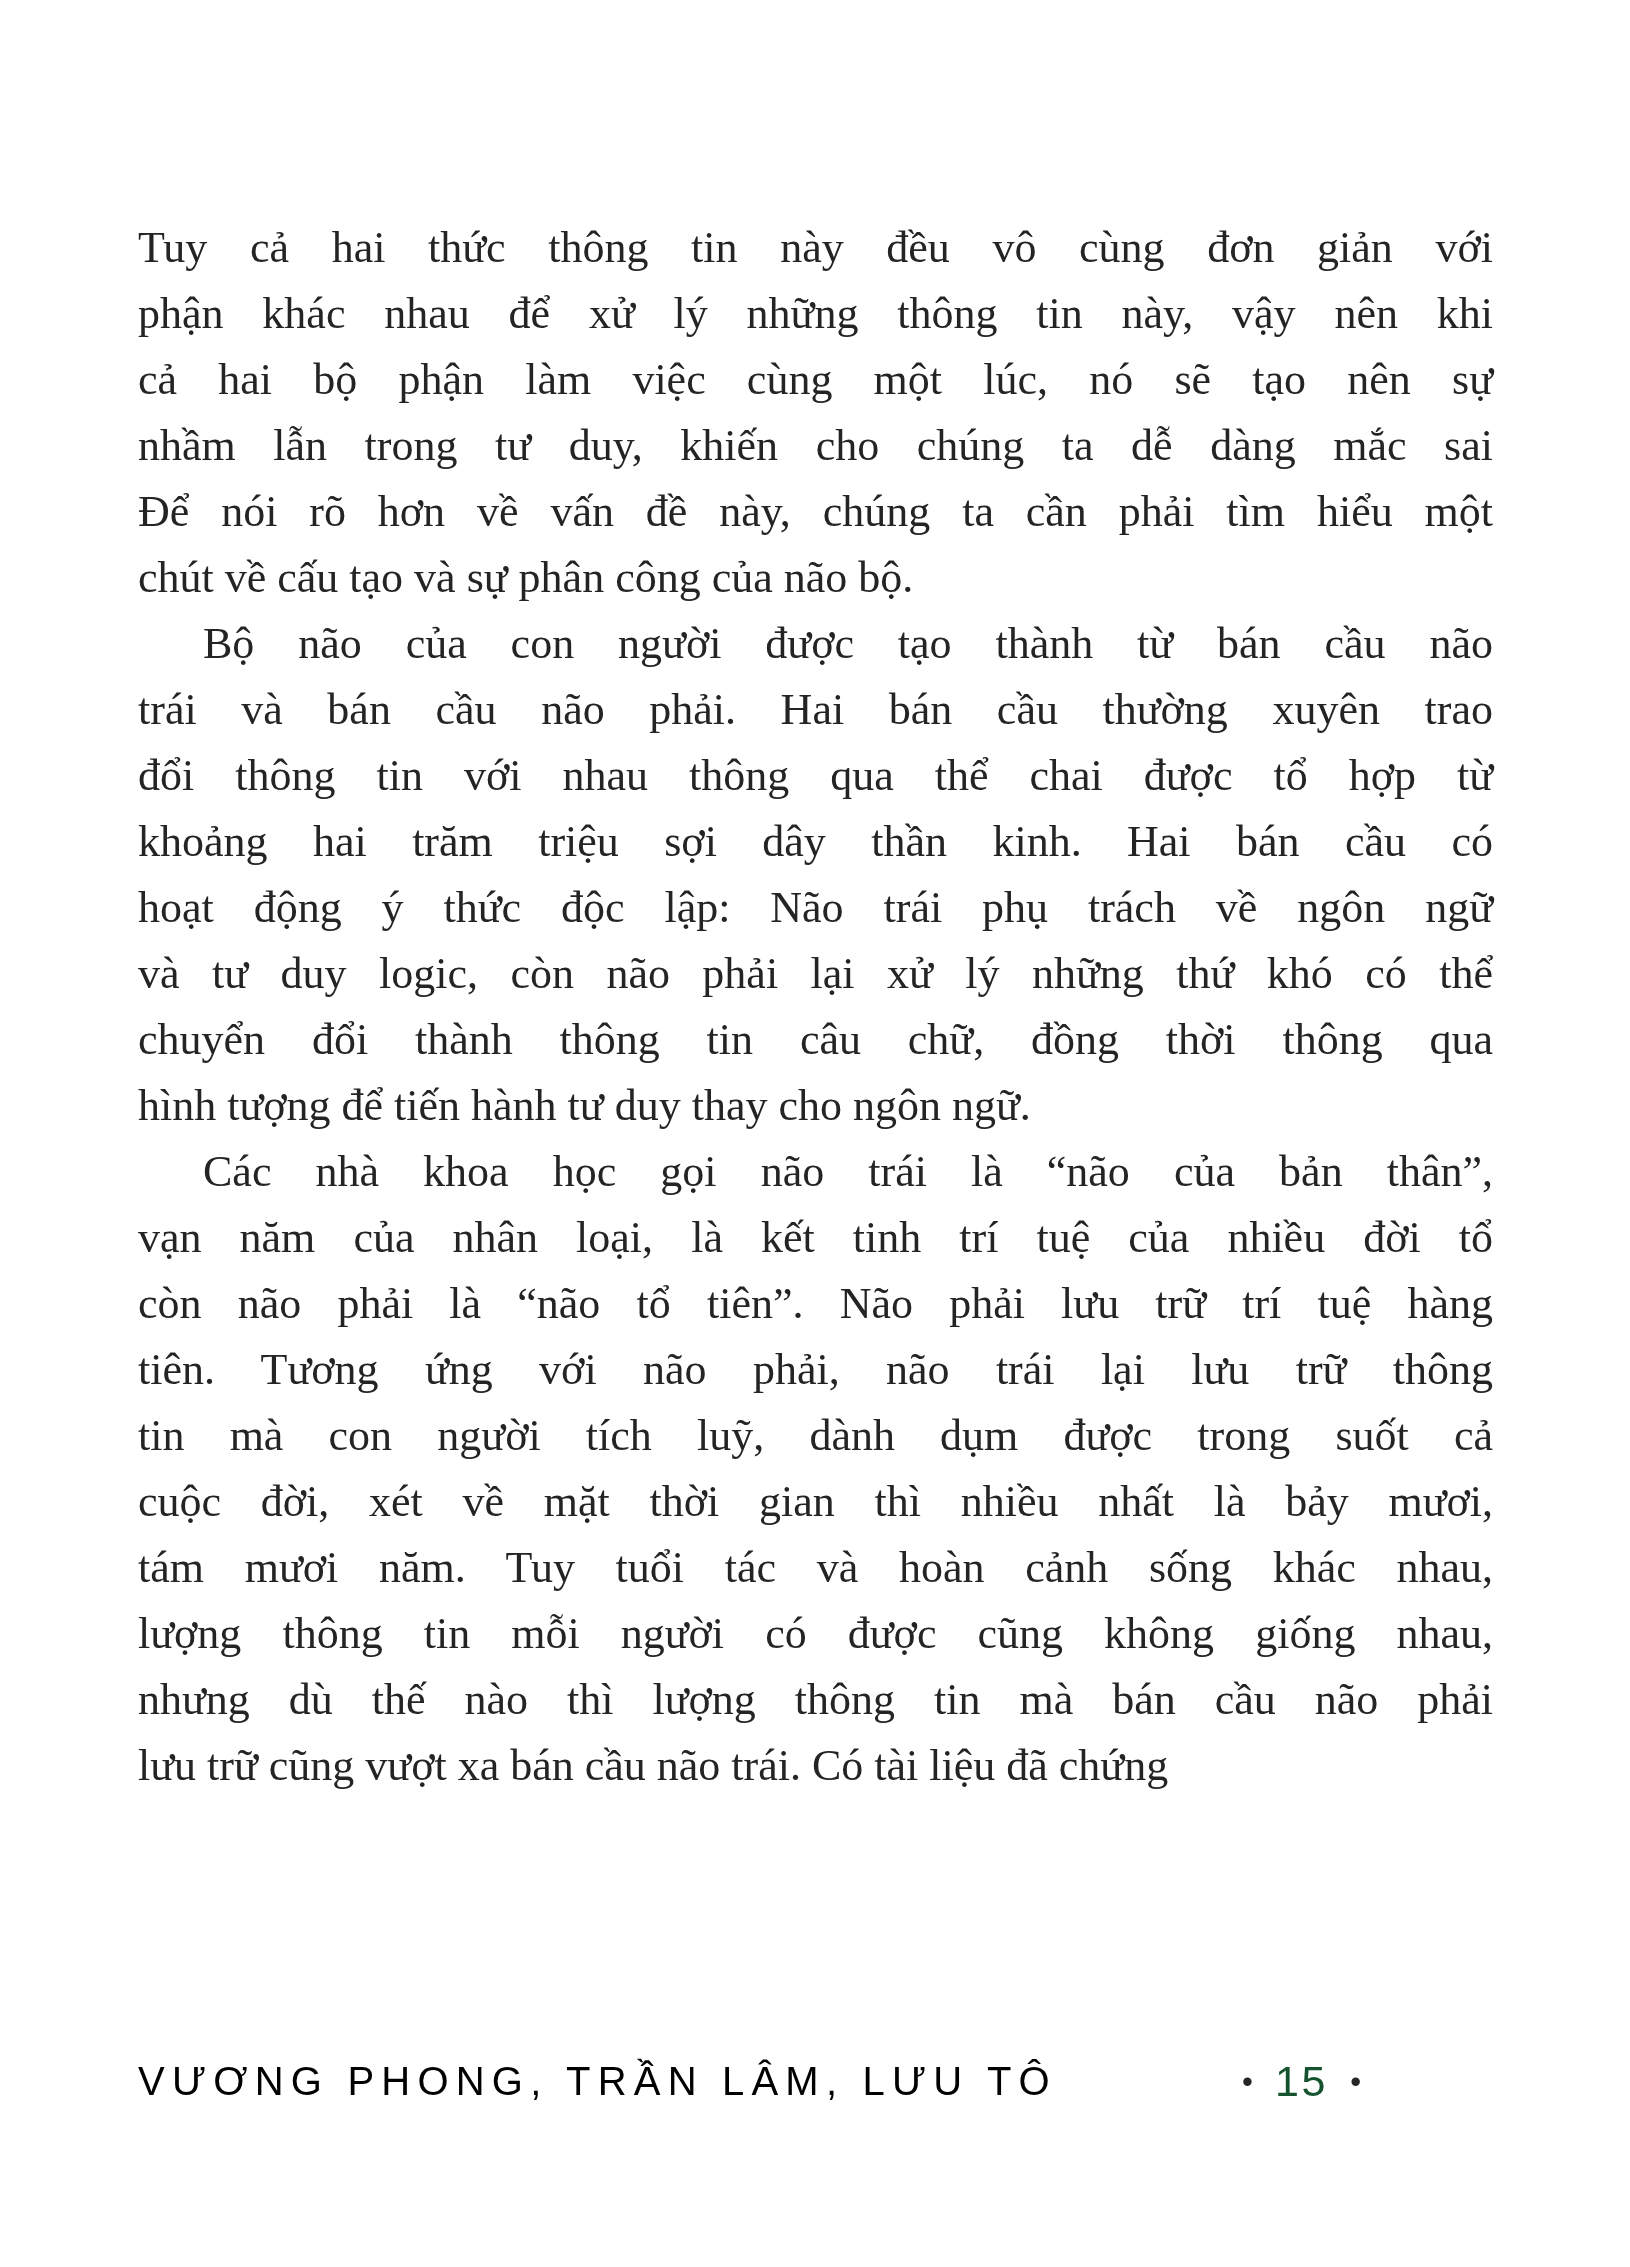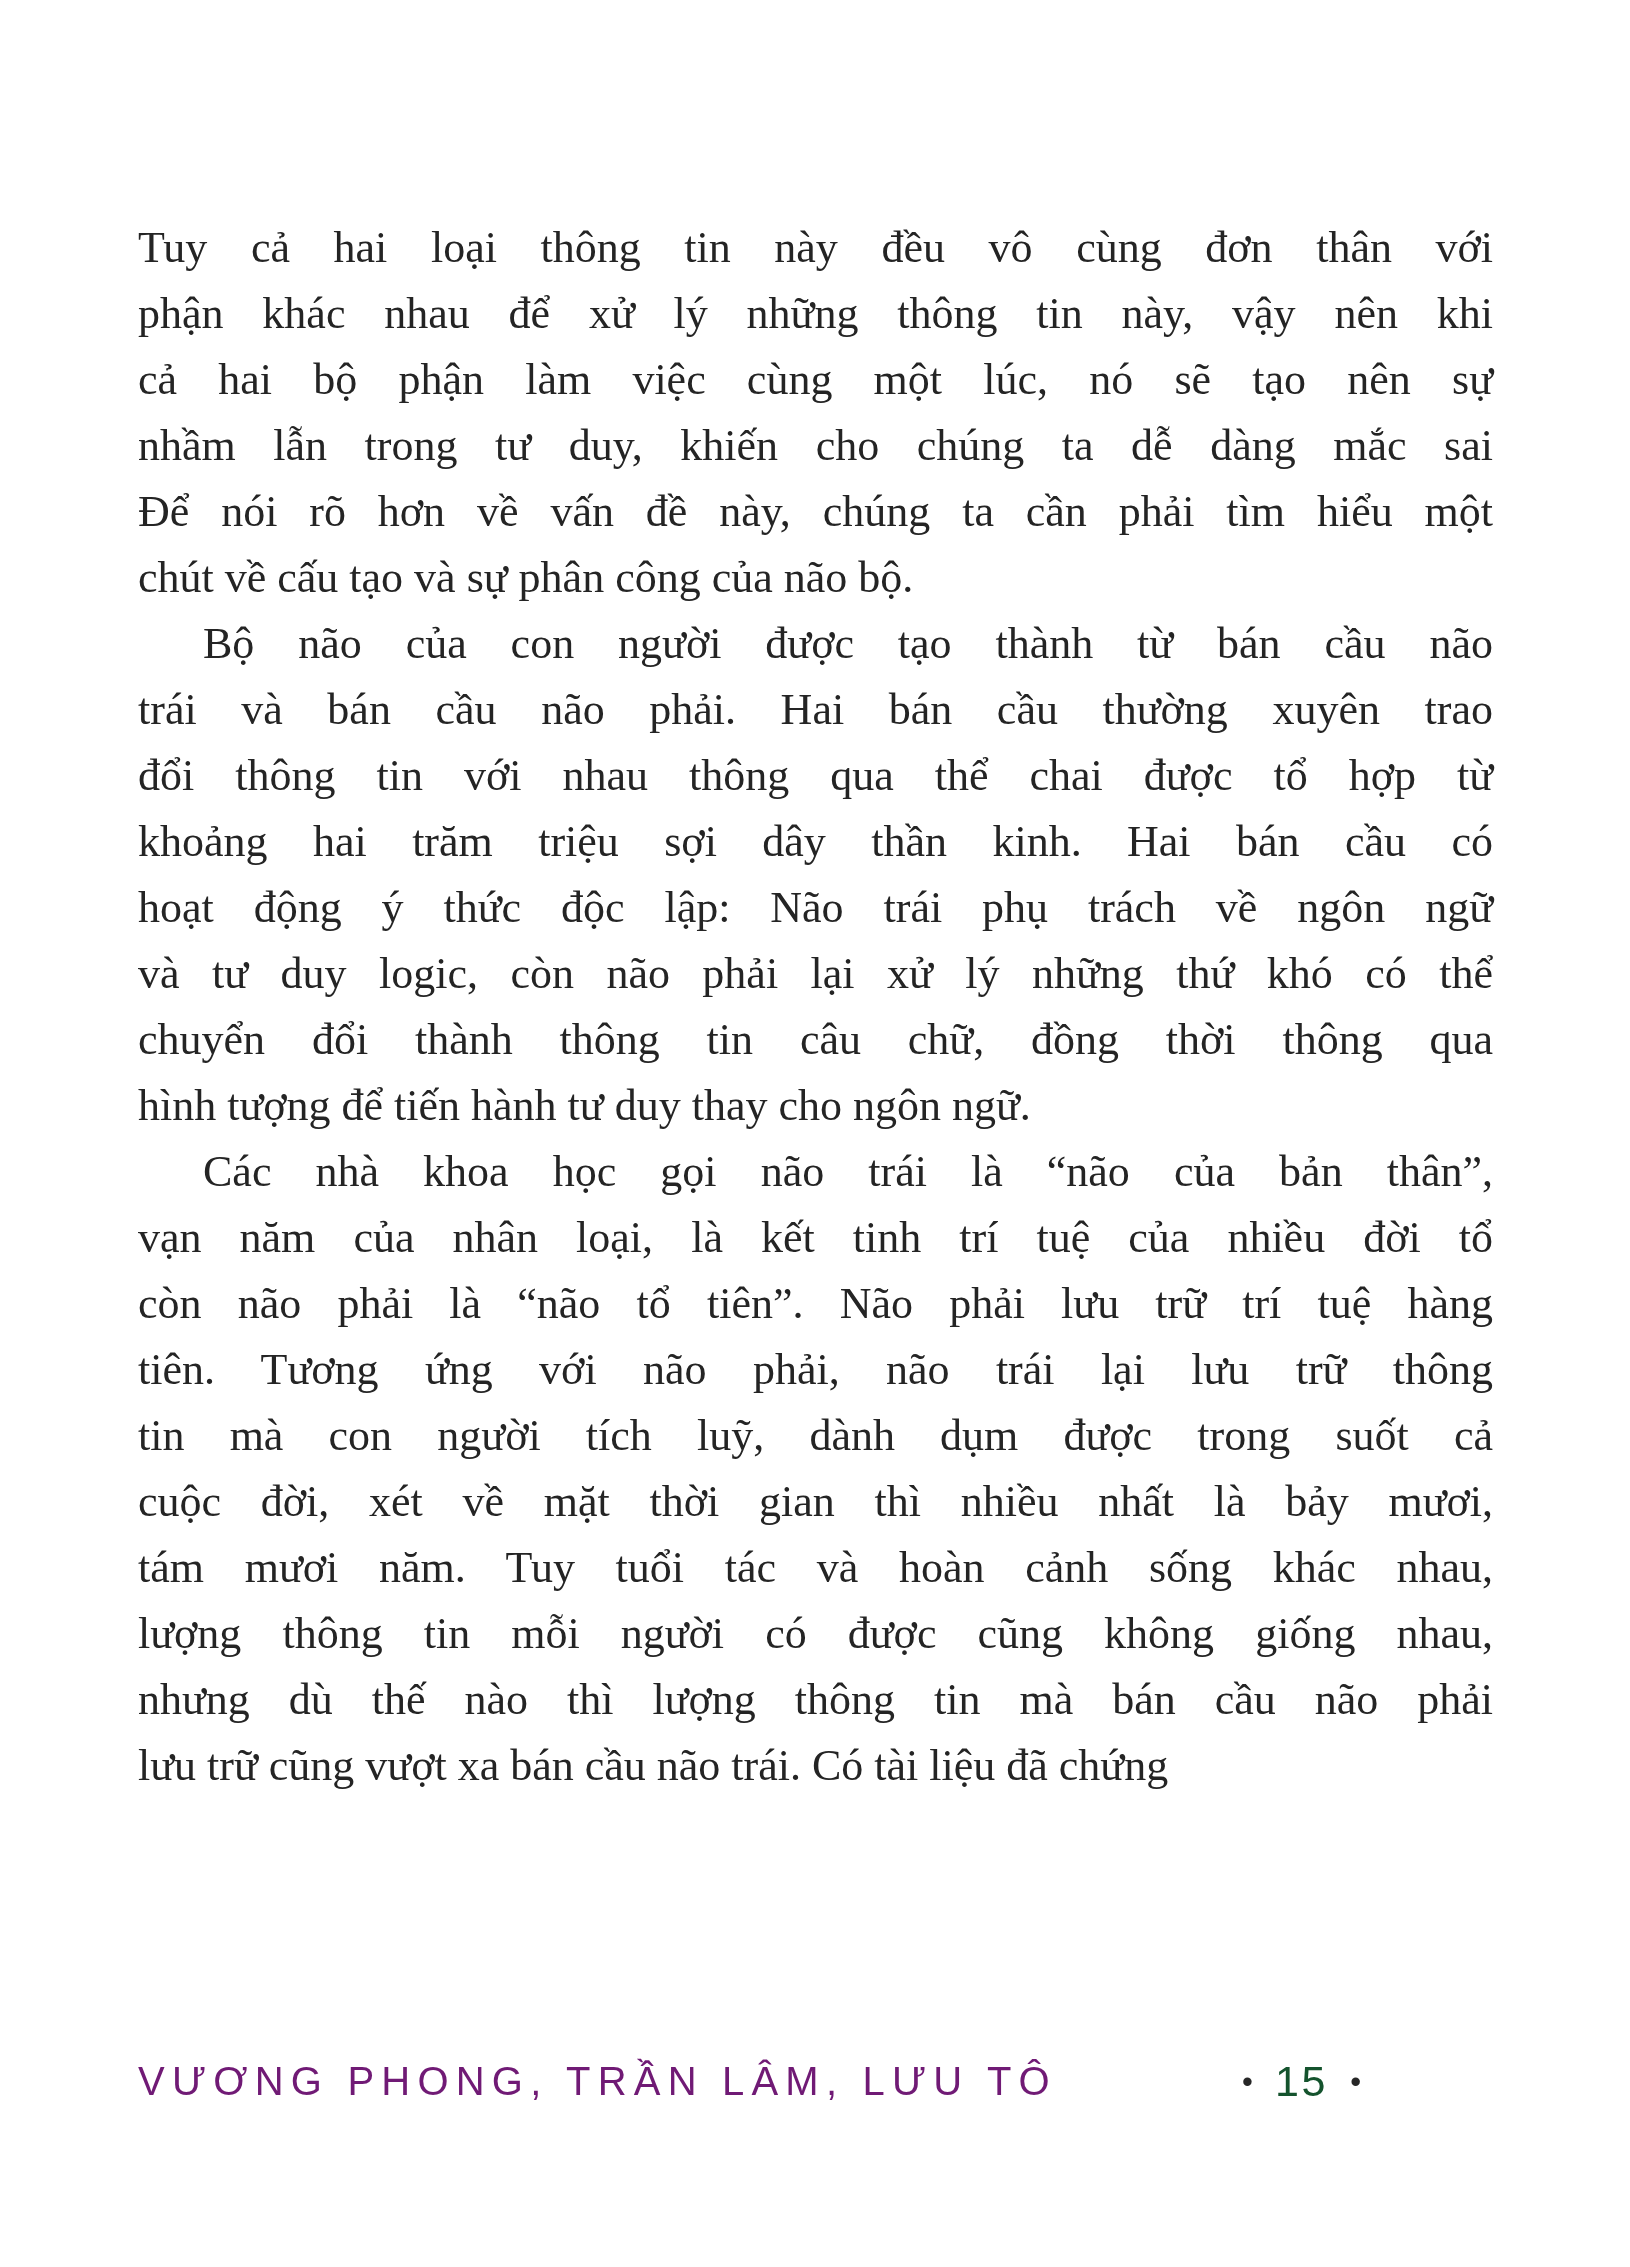--- a/index.html
+++ b/index.html
@@ -82,7 +82,7 @@
 
   <div class="text-block">
       <div class="paragraph">
-        <div class="line">Tuy cả hai loại thông tin này đều vô cùng đơn thân với</div>
+        <div class="line">Tuy cả hai thức thông tin này đều vô cùng đơn giản với</div>
         <div class="line">phận khác nhau để xử lý những thông tin này, vậy nên khi</div>
         <div class="line">cả hai bộ phận làm việc cùng một lúc, nó sẽ tạo nên sự</div>
         <div class="line">nhầm lẫn trong tư duy, khiến cho chúng ta dễ dàng mắc sai</div>

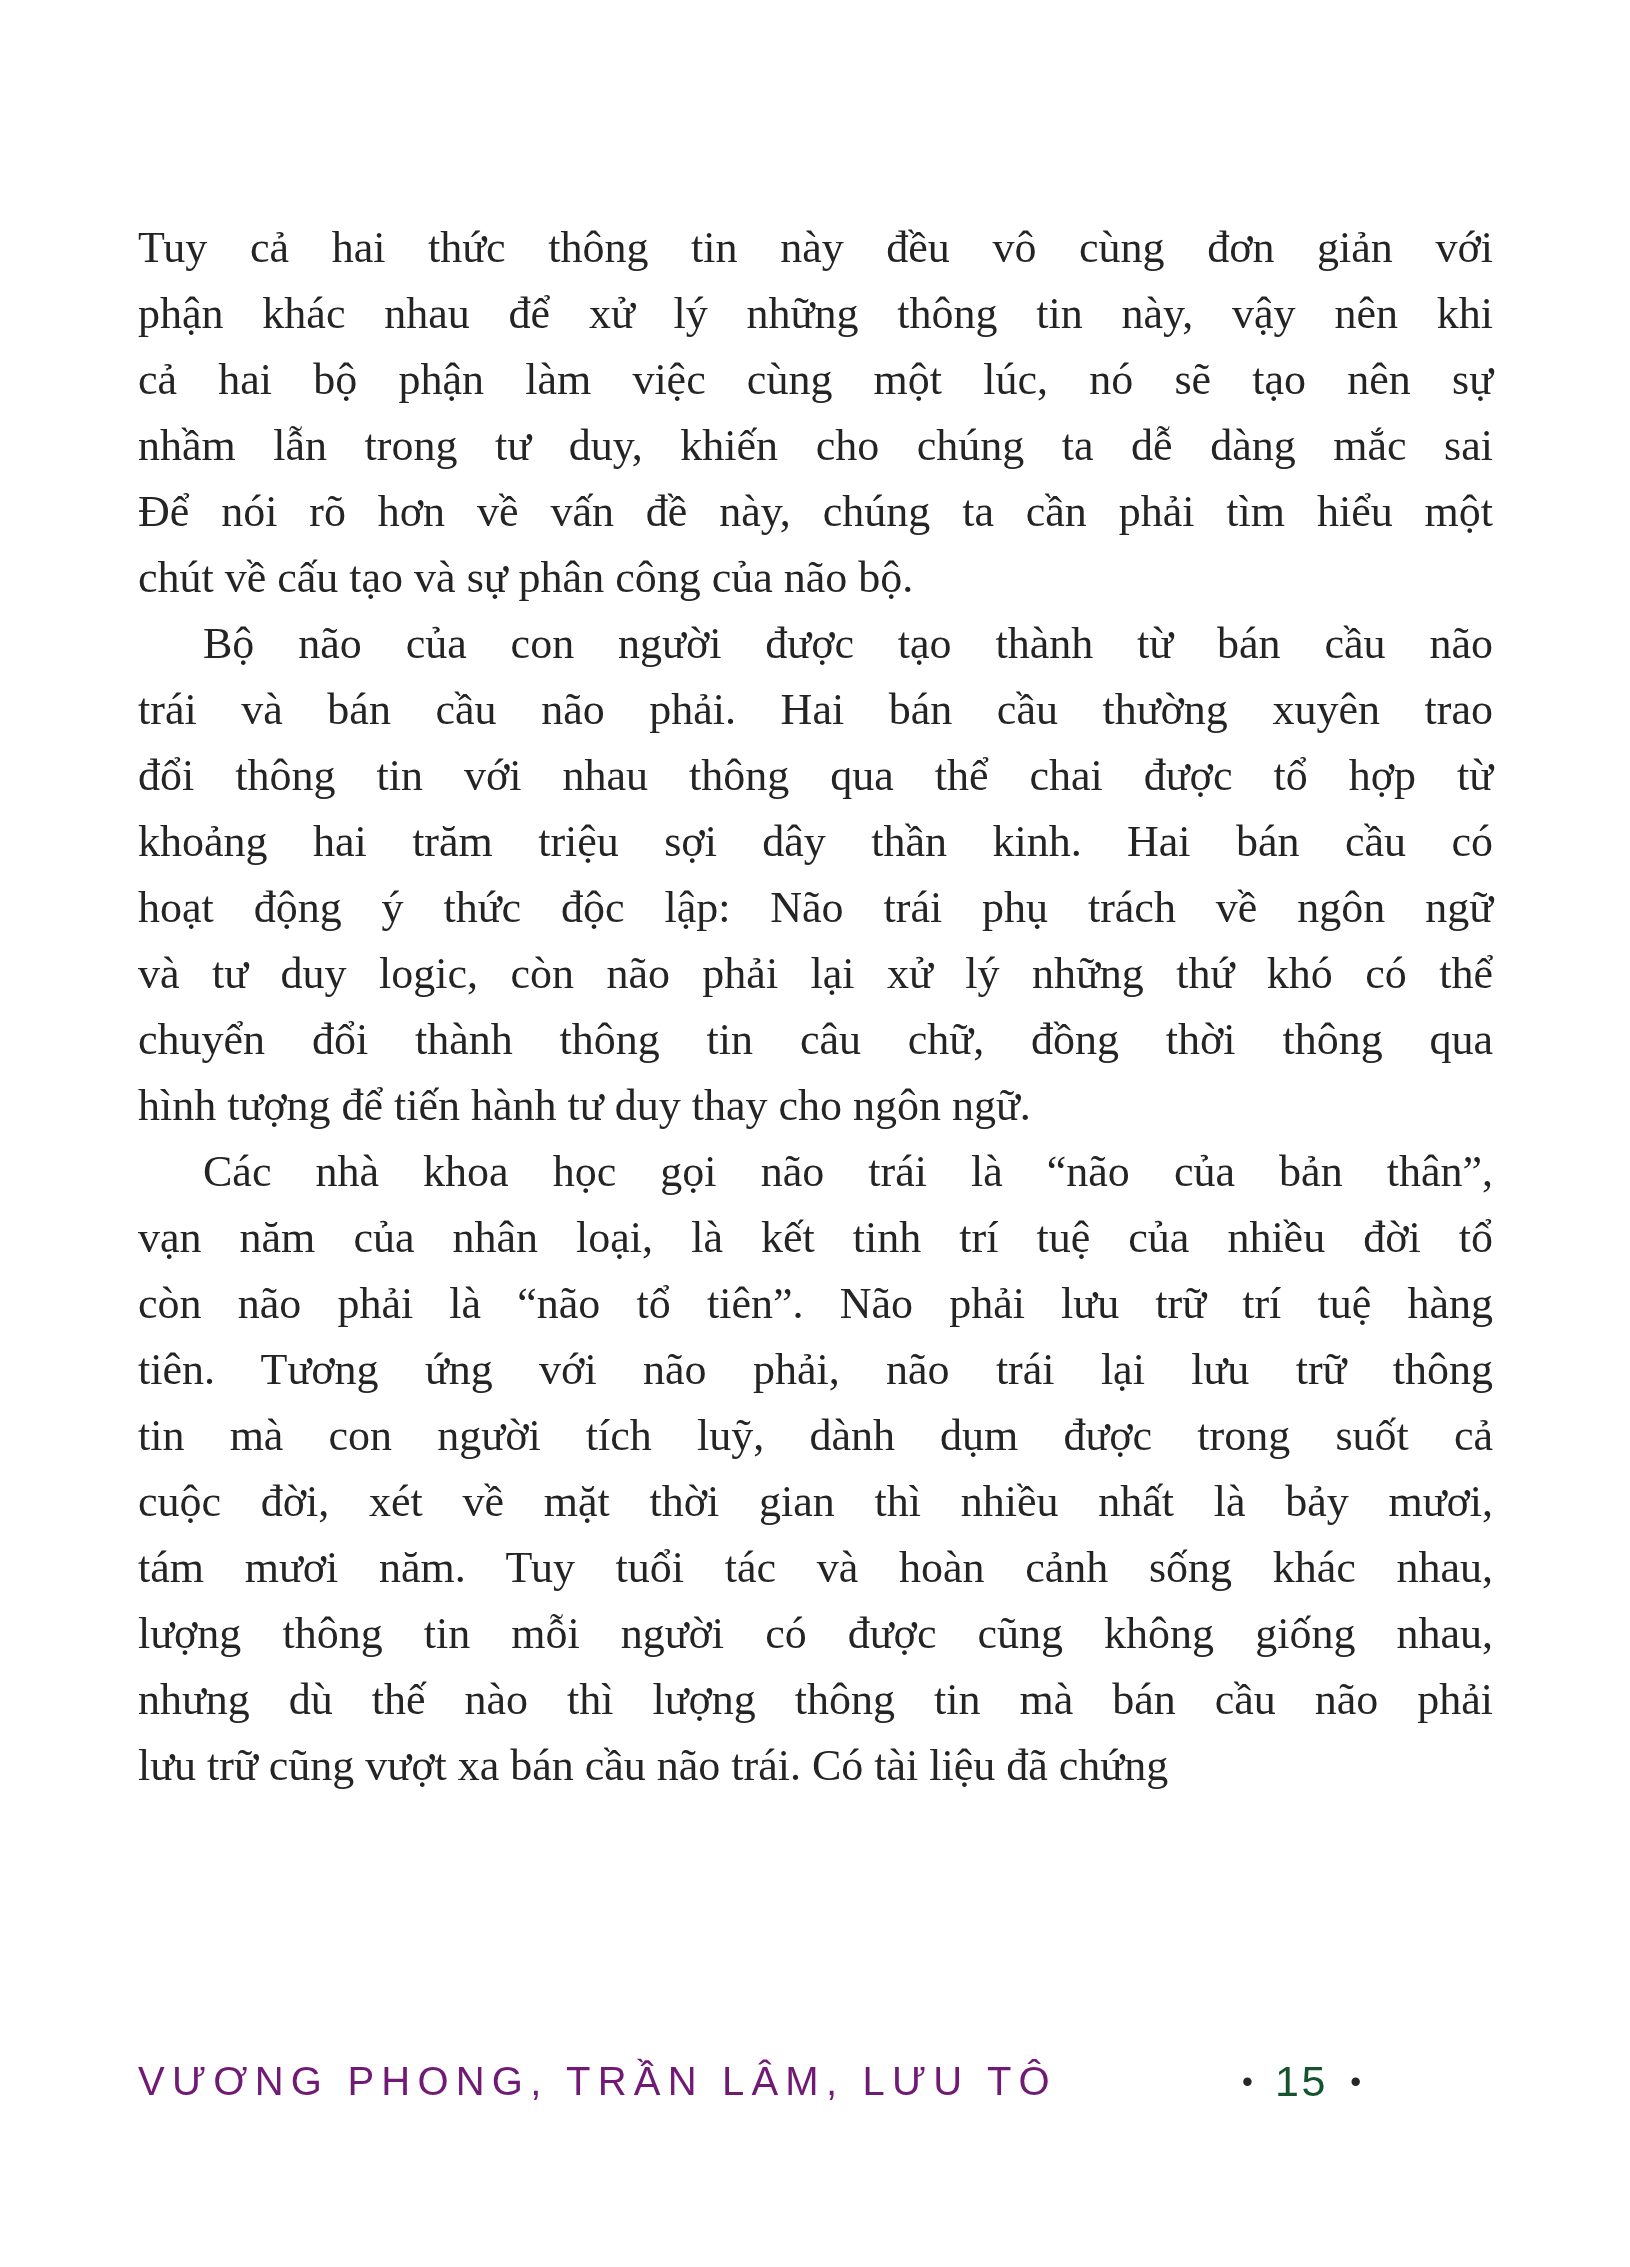--- a/index.html
+++ b/index.html
@@ -54,7 +54,7 @@
     font-family: "Liberation Sans", "DejaVu Sans", sans-serif;
     font-size: 40px;
     letter-spacing: 7.2px;
-    color: #701a75;
+    color: #000000;
     white-space: nowrap;
   }
   .pagenum-group {

